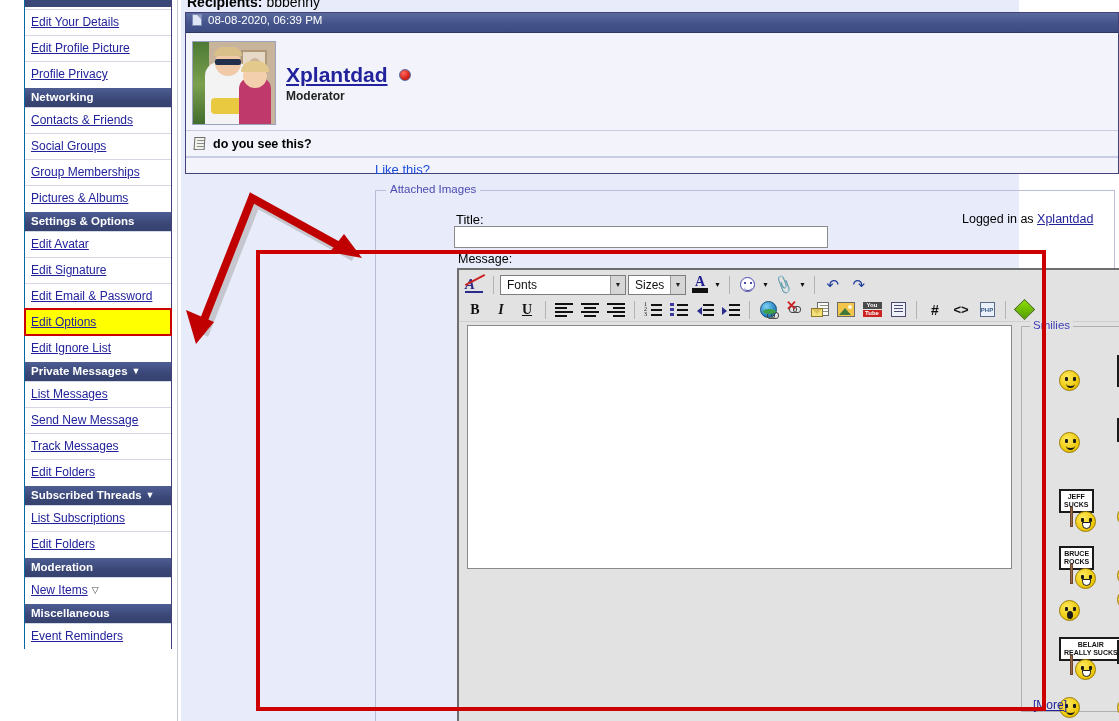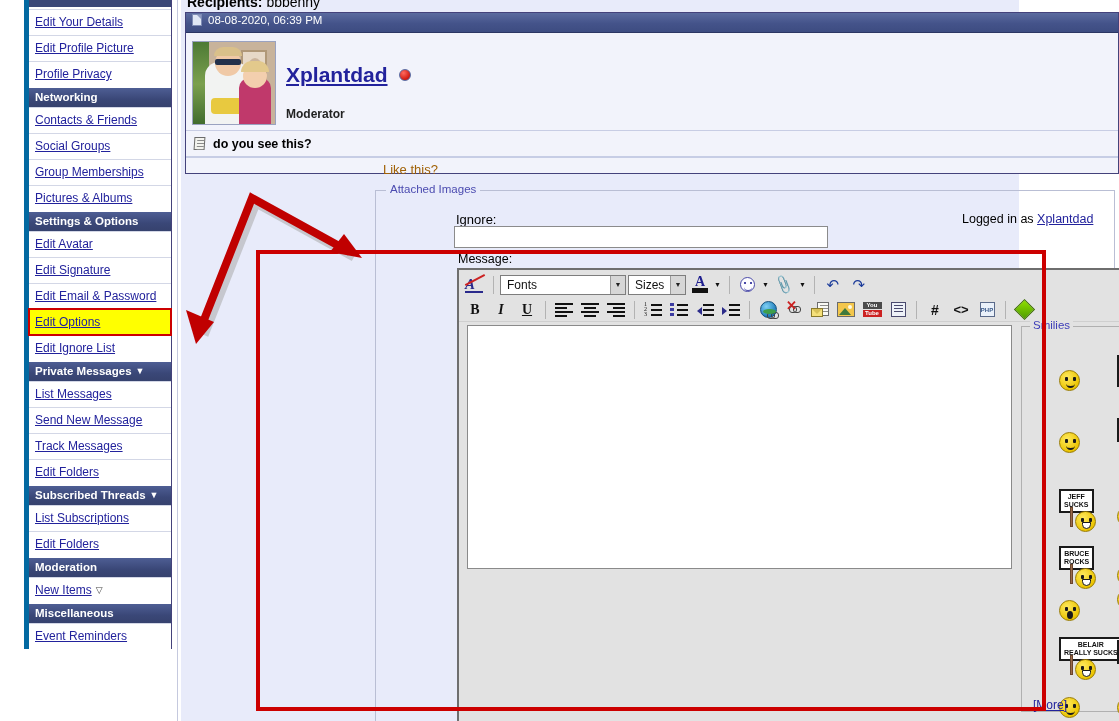--- a/index.html
+++ b/index.html
@@ -20,7 +20,7 @@
   }
   #sidebar-inner {
     position:absolute; left:24px; top:0; width:148px;
-    border-left:5px solid #0369a1;
+    border-left:1px solid #0369a1;
     border-right:1px solid #44427b;
     background:#ffffff;
   }

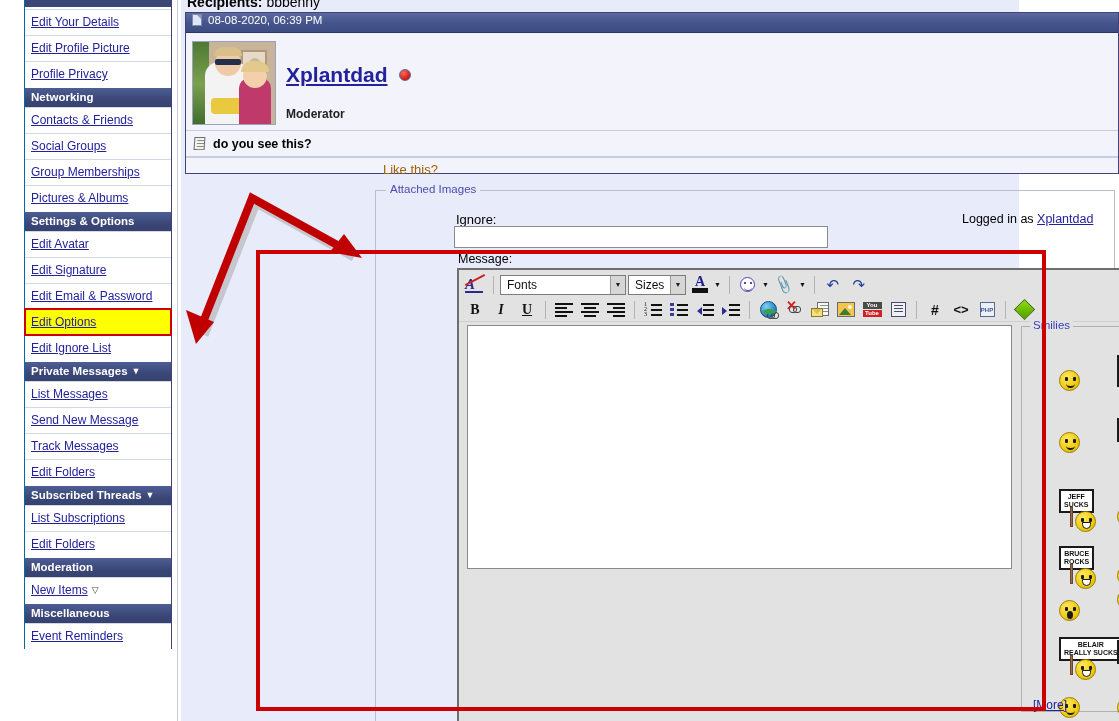--- a/index.html
+++ b/index.html
@@ -144,7 +144,7 @@
     background:radial-gradient(circle at 35% 30%,#ff6a5e,#d01a10 70%);
     border:1px solid #5d6aa0; margin-left:8px; vertical-align:middle;
   }
-  #usertitle { font-size:12px; font-weight:bold; color:#222; margin-top:20px; }
+  #usertitle { font-size:12px; font-weight:bold; color:#222; margin-top:2px; }
 
   #post-subject {
     display:flex; align-items:center; gap:8px;

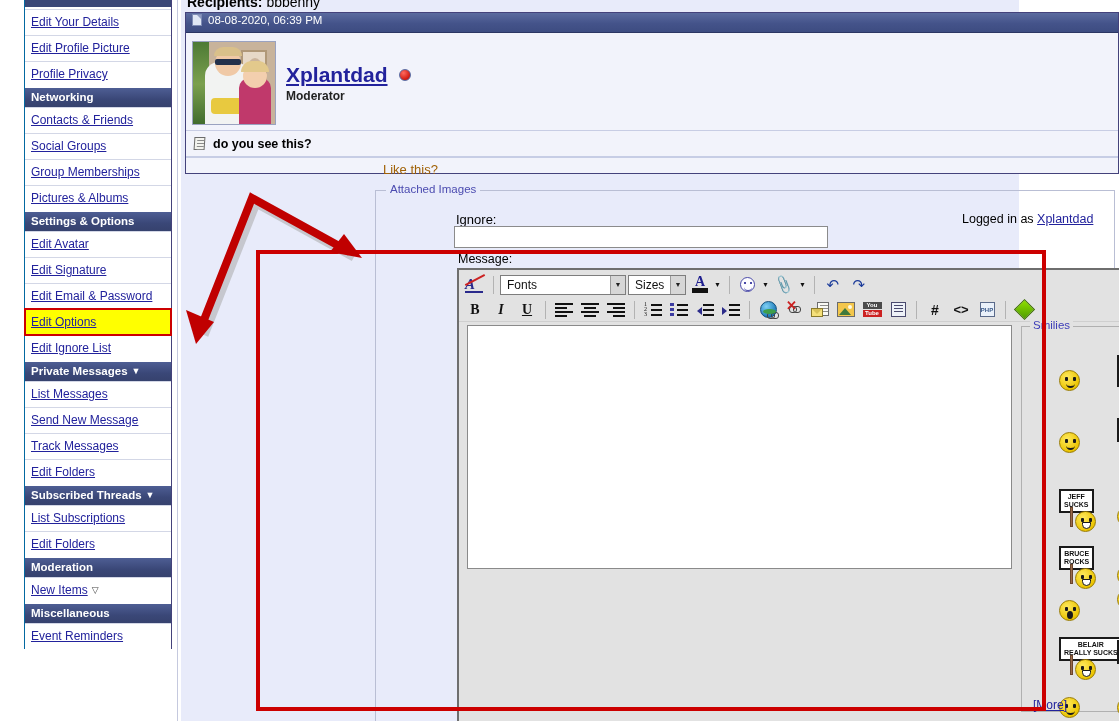--- a/index.html
+++ b/index.html
@@ -160,8 +160,8 @@
     box-shadow:0 3px 0 #8a8a8a,0 6px 0 #8a8a8a,0 9px 0 #8a8a8a;background:#8a8a8a;}
 
   #like-this {
-    position:absolute; left:202px; top:162px;
-    font-size:13px; color:#a16207;
+    position:absolute; left:194px; top:162px;
+    font-size:13px; color:#1d4ed8;
   }
 
   

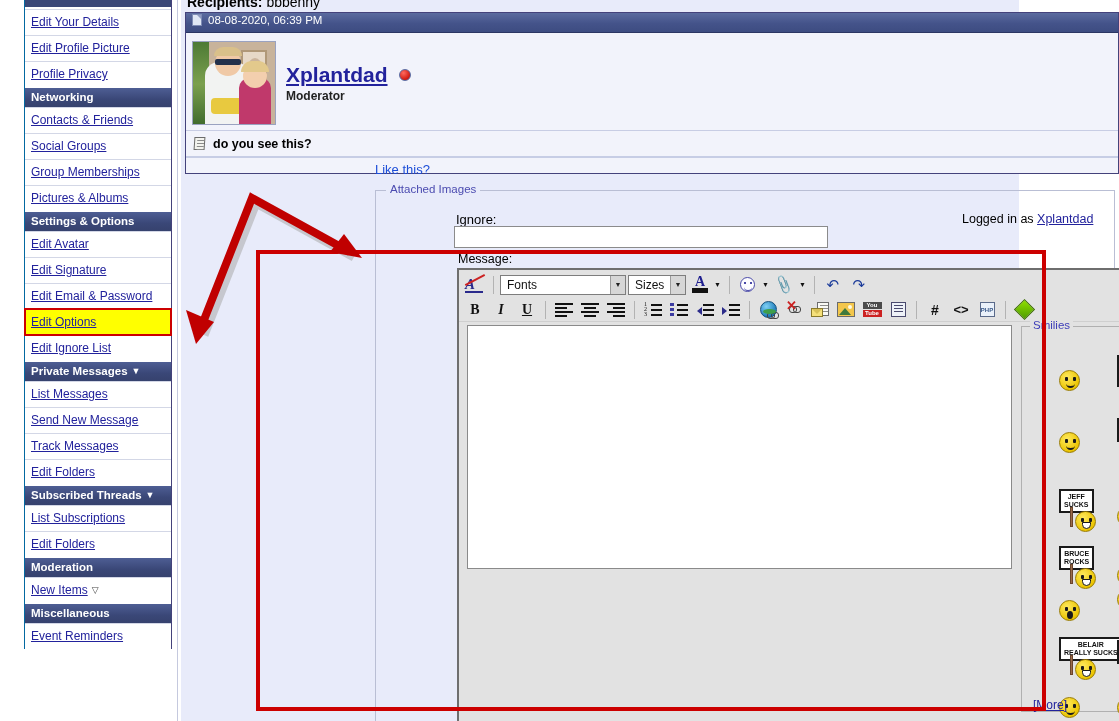--- a/index.html
+++ b/index.html
@@ -430,7 +430,7 @@
     <div id="fs-attached-legend">Attached Images</div>
   </fieldset>
 
-  <div id="title-label">Ignore:</div>
+  <div id="title-label">Title:</div>
   <input id="title-input" type="text" value="" style="">
 
   <div id="logged-in">

